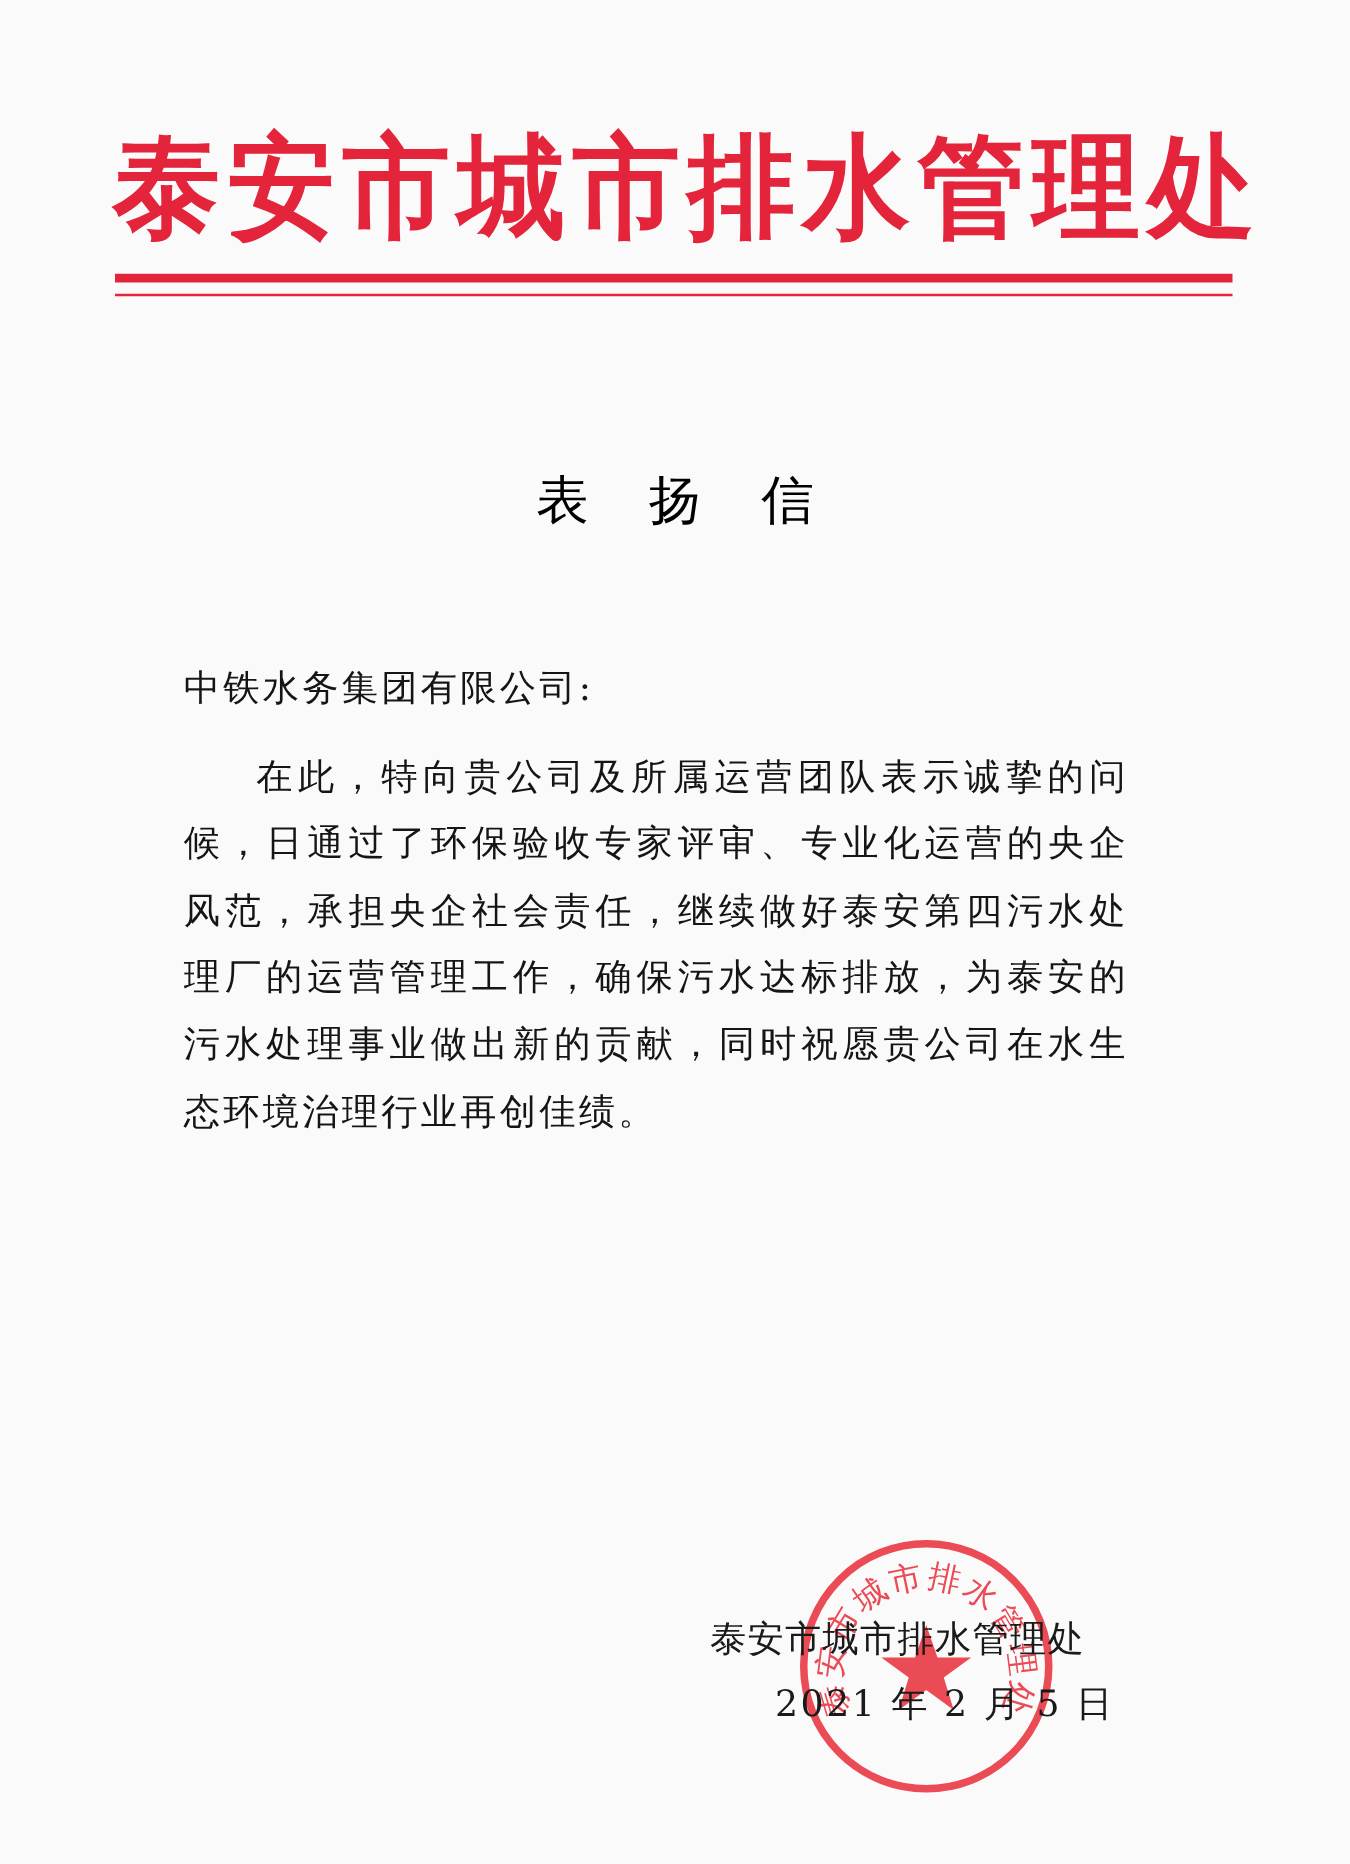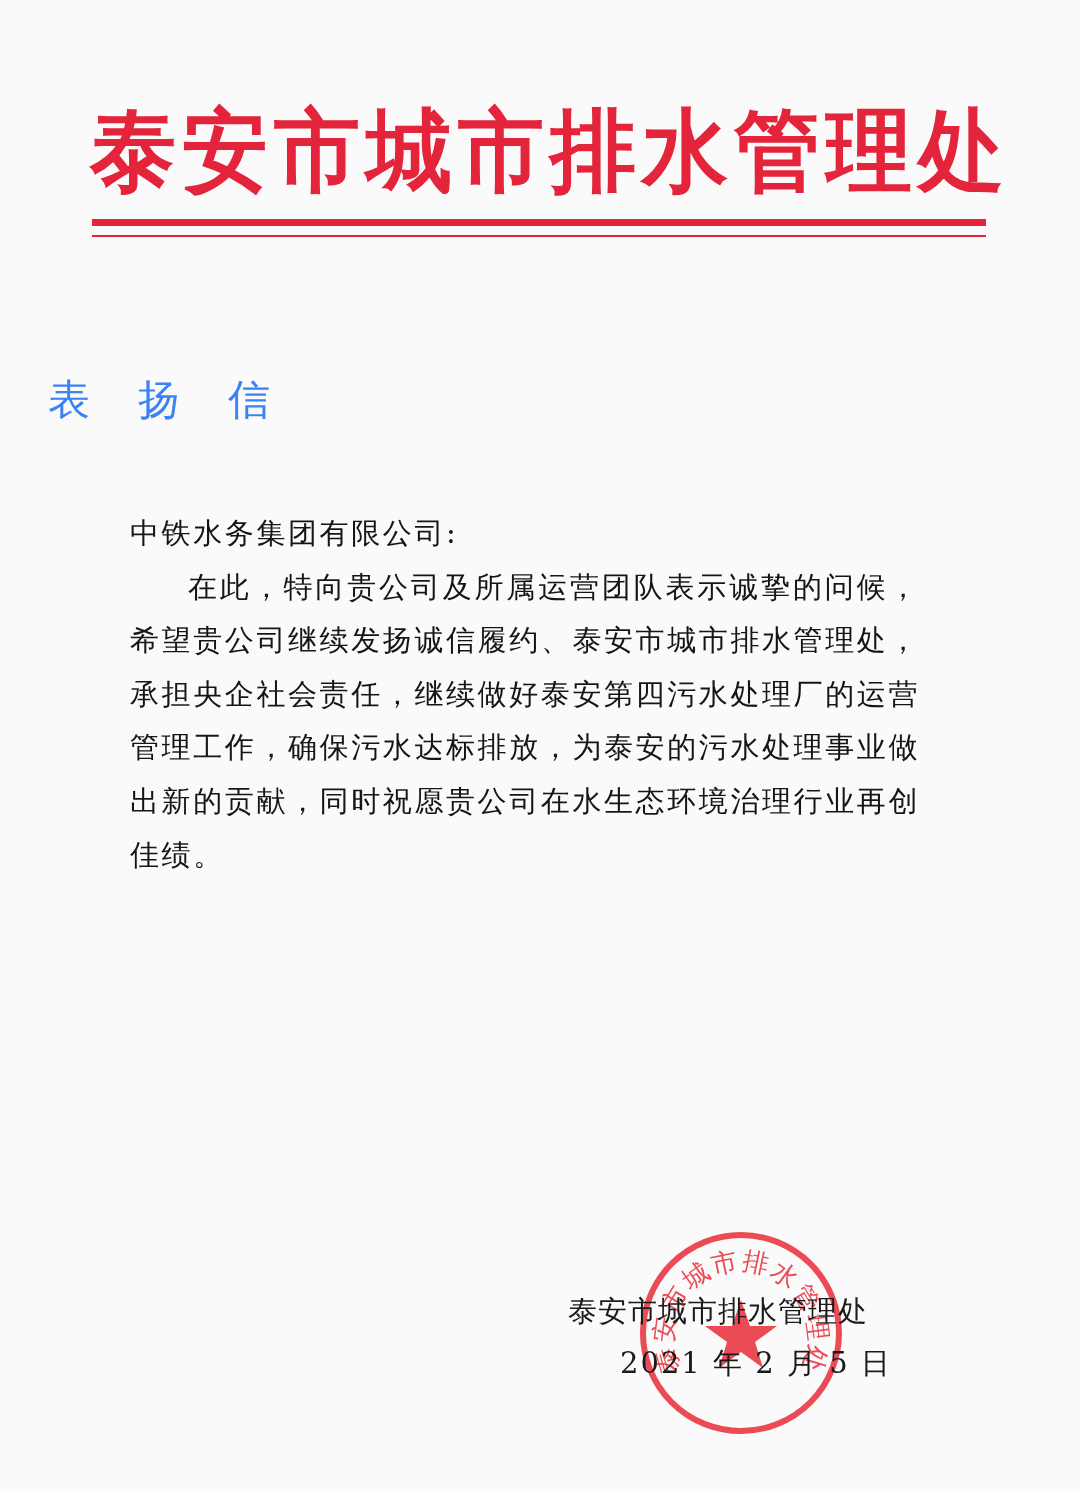--- a/index.html
+++ b/index.html
@@ -43,11 +43,12 @@
       position: absolute;
       left: 0; top: 372px;
       width: 1080px;
+      text-align: center;
       font-size: 42px;
       letter-spacing: 48px;
       text-indent: 48px;
       line-height: 56px;
-      color: #3b82f6;
+      color: #000000;
     }
     .body-text {
       position: absolute;

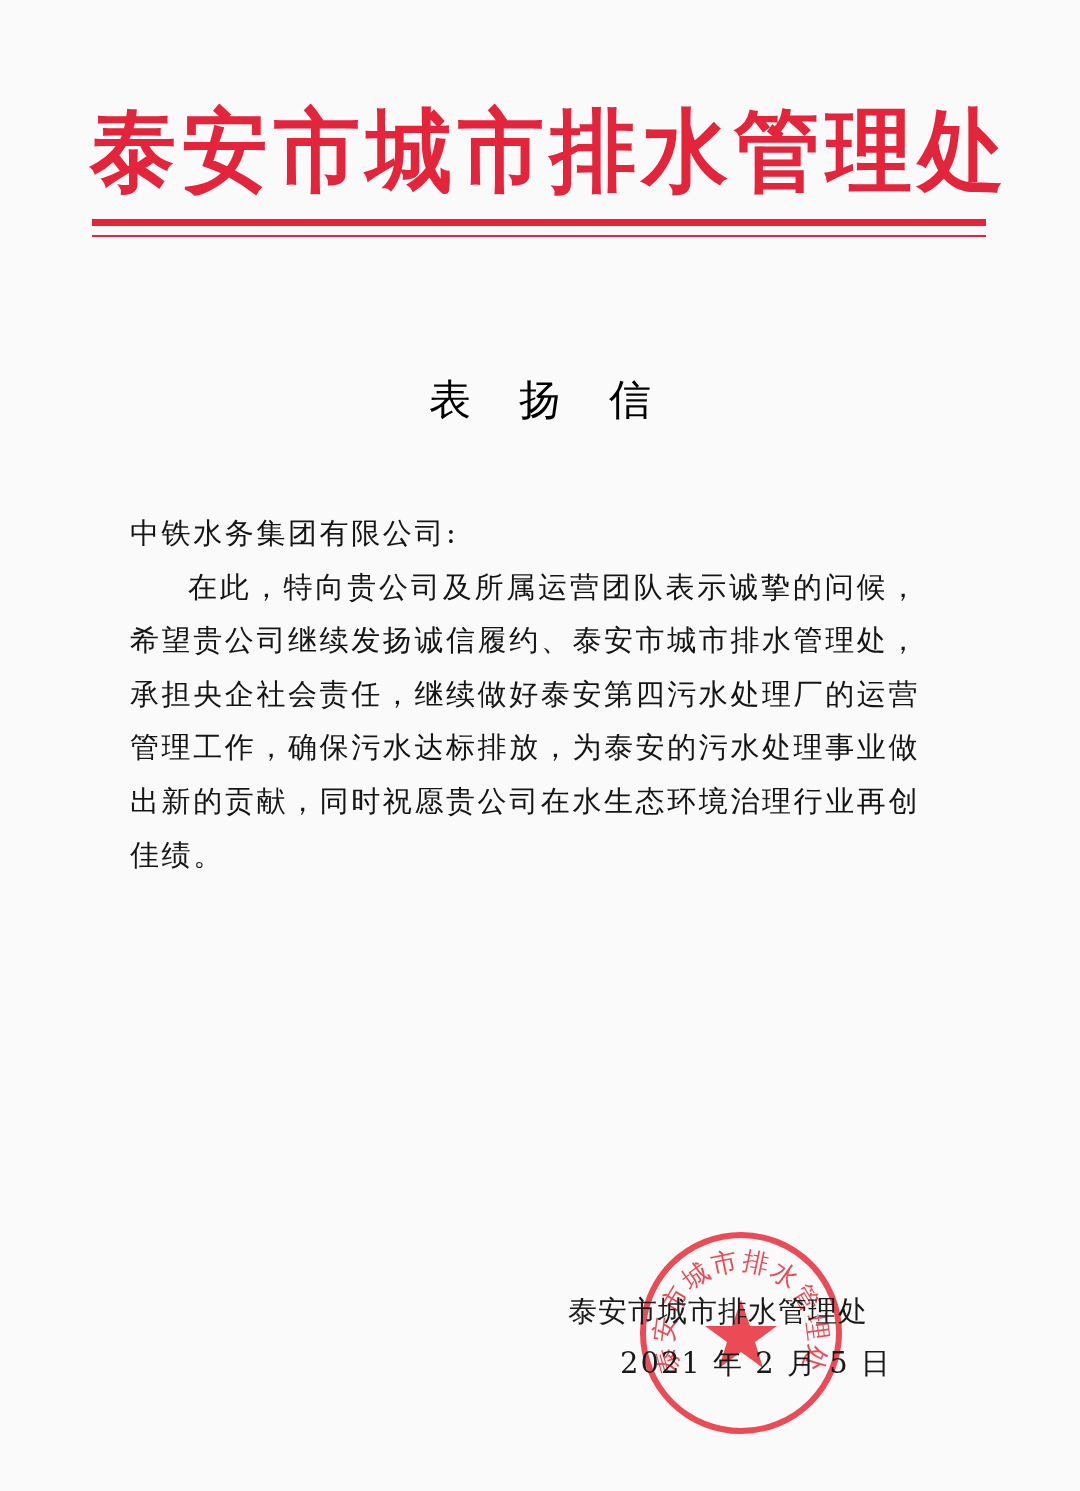--- a/index.html
+++ b/index.html
@@ -61,7 +61,7 @@
       color: #151515;
       text-align: justify;
     }
-    .body-text p { margin: 0; }
+    .body-text p { margin: 17px; }
     .salutation { margin: 0; }
     .indent { text-indent: 58px; }
     .seal {

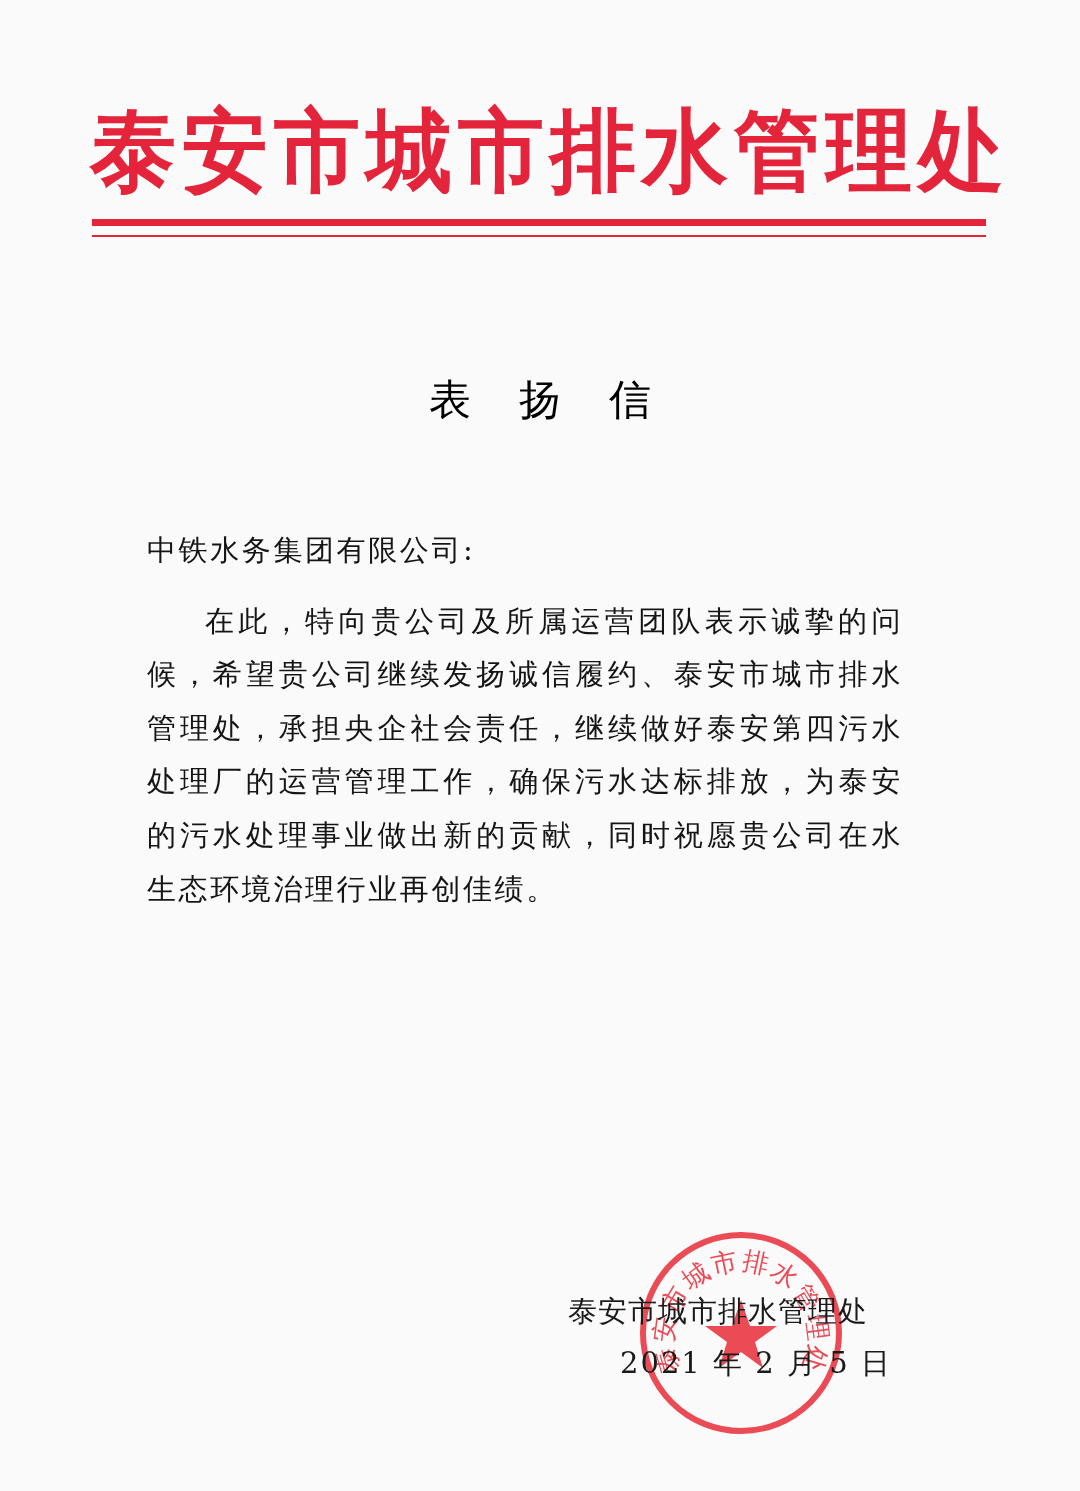--- a/index.html
+++ b/index.html
@@ -98,7 +98,7 @@
 
 <div class="body-text">
   <p class="salutation">中铁水务集团有限公司:</p>
-  <p class="indent">在此，特向贵公司及所属运营团队表示诚挚的问候，希望贵公司继续发扬诚信履约、泰安市城市排水管理处，承担央企社会责任，继续做好泰安第四污水处理厂的运营管理工作，确保污水达标排放，为泰安的污水处理事业做出新的贡献，同时祝愿贵公司在水生态环境治理行业再创佳绩。</p>
+  <p class="indent">在此，特向贵公司及所属运营团队表示诚挚的问候，日通过了环保验收专家评审、专业化运营的央企风范，承担央企社会责任，继续做好泰安第四污水处理厂的运营管理工作，确保污水达标排放，为泰安的污水处理事业做出新的贡献，同时祝愿贵公司在水生态环境治理行业再创佳绩。</p>
 </div>
 
 <div class="seal">

